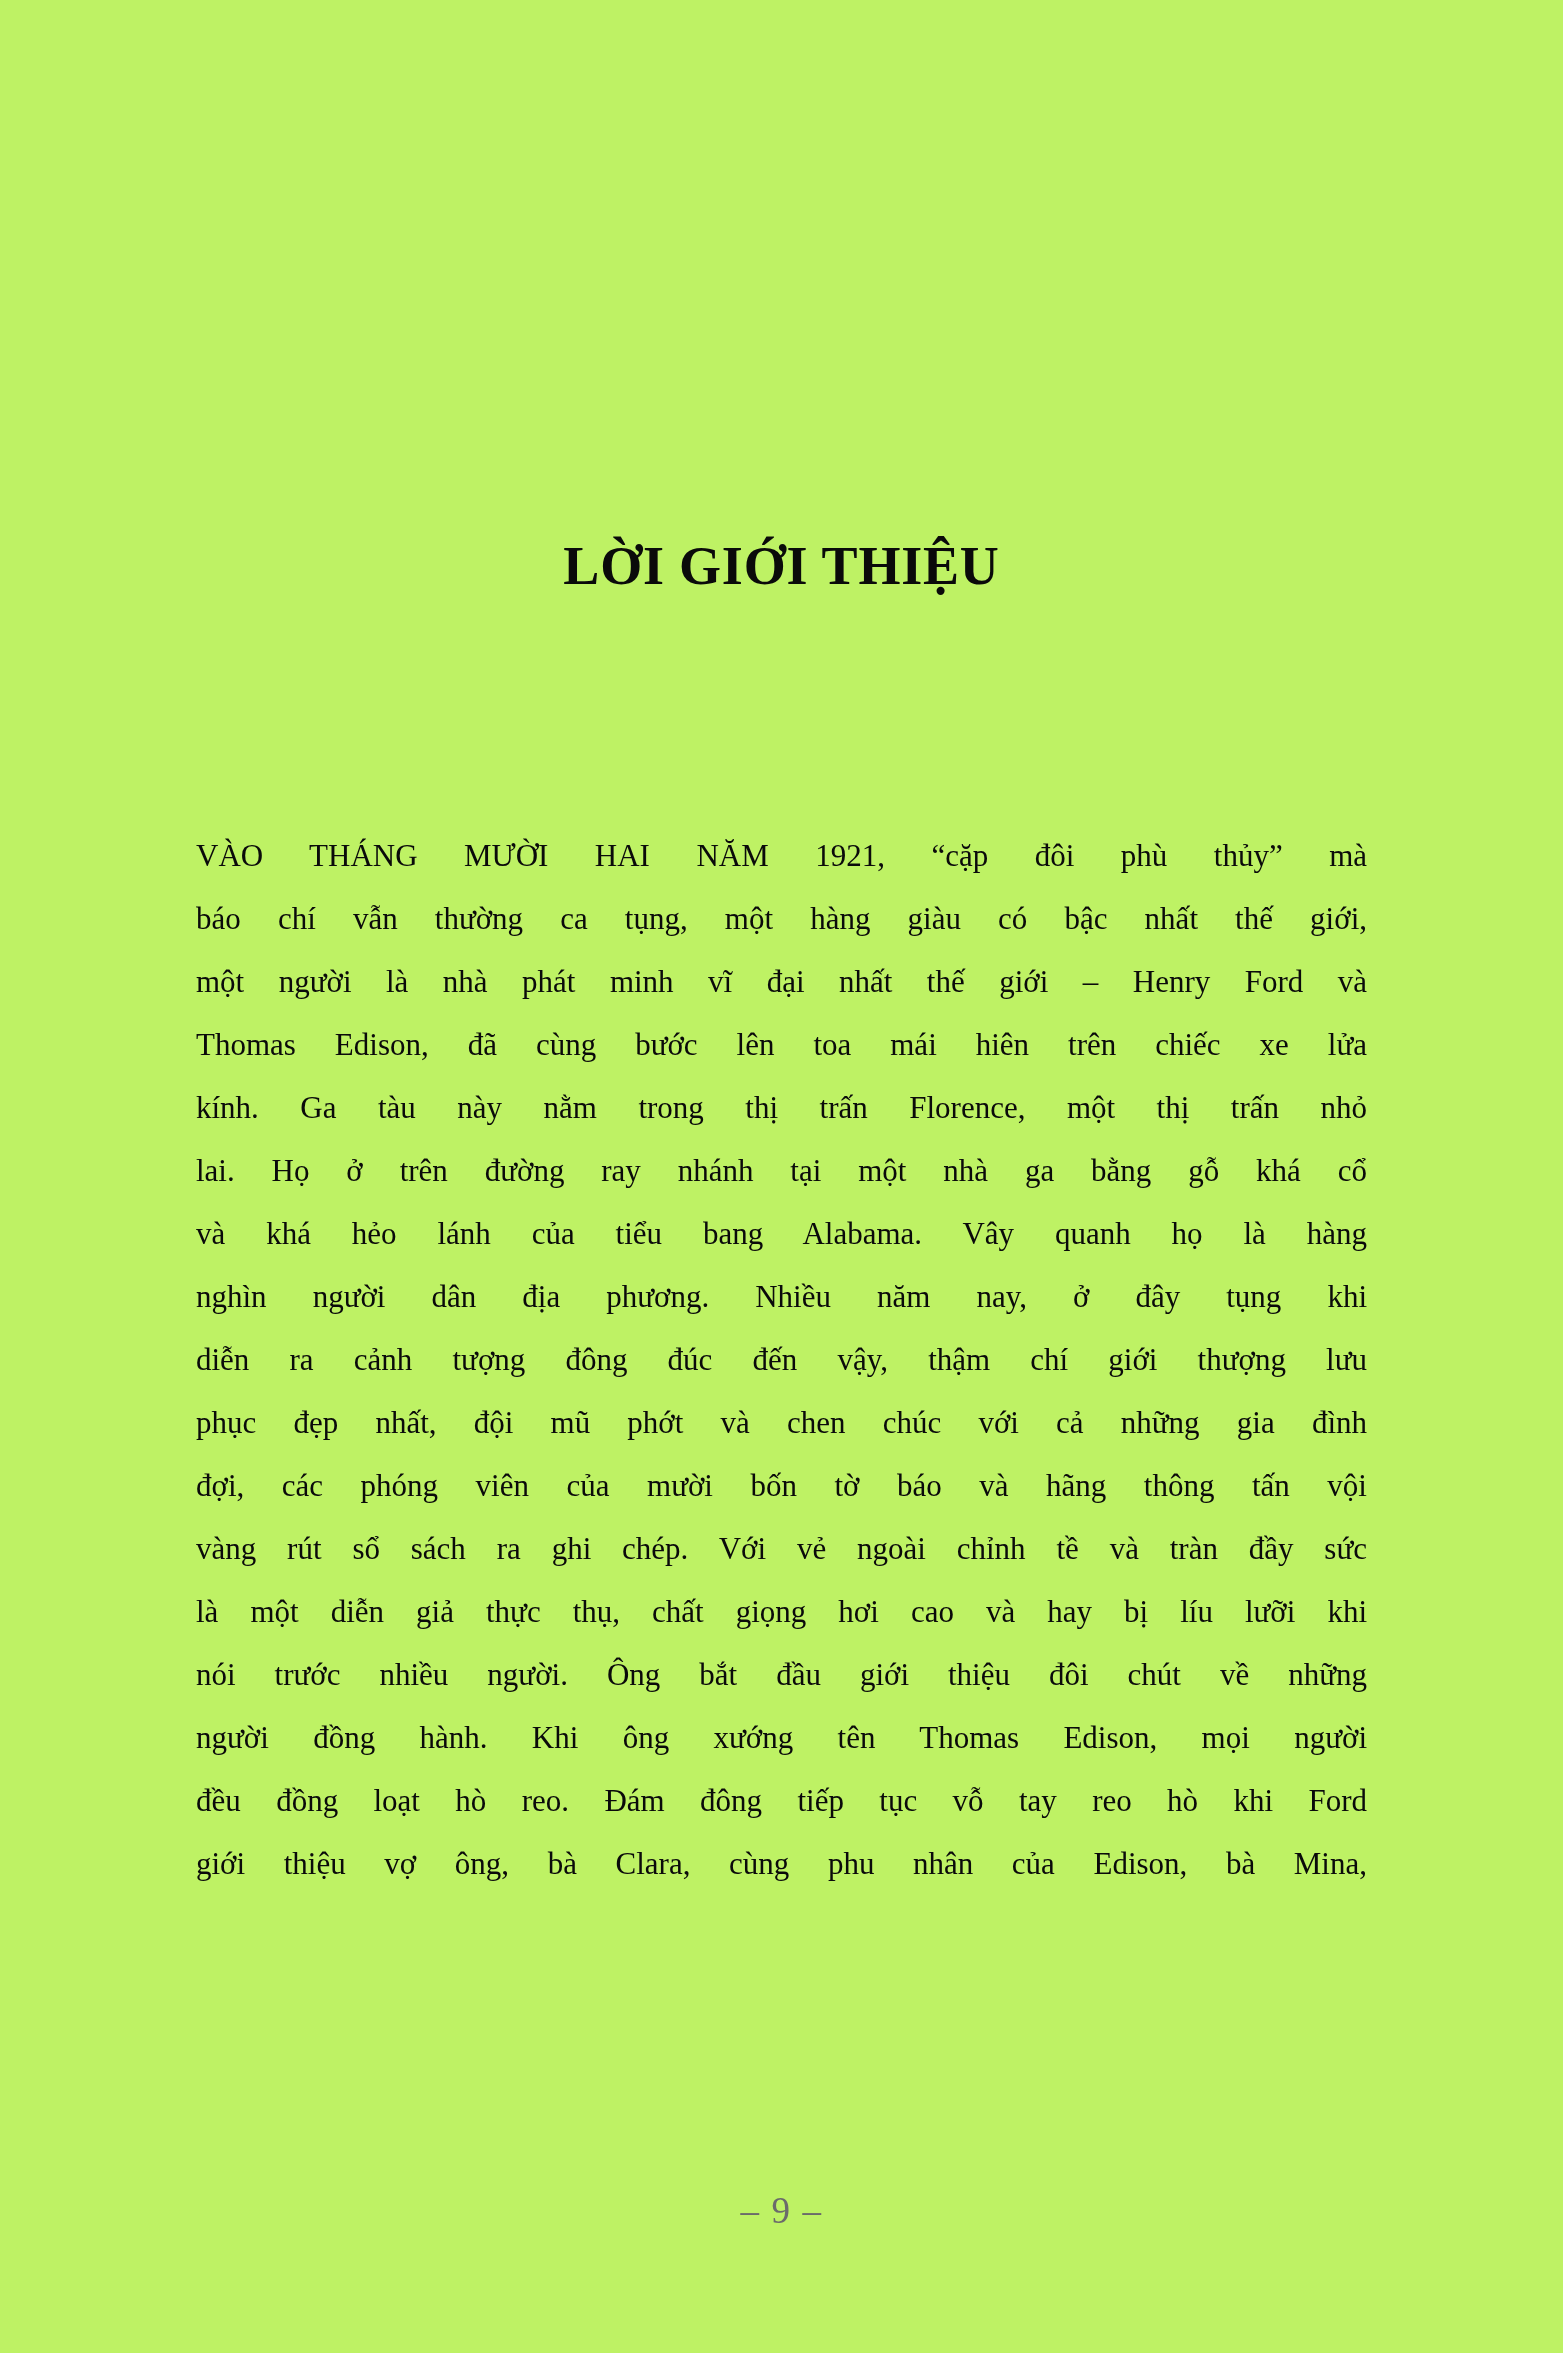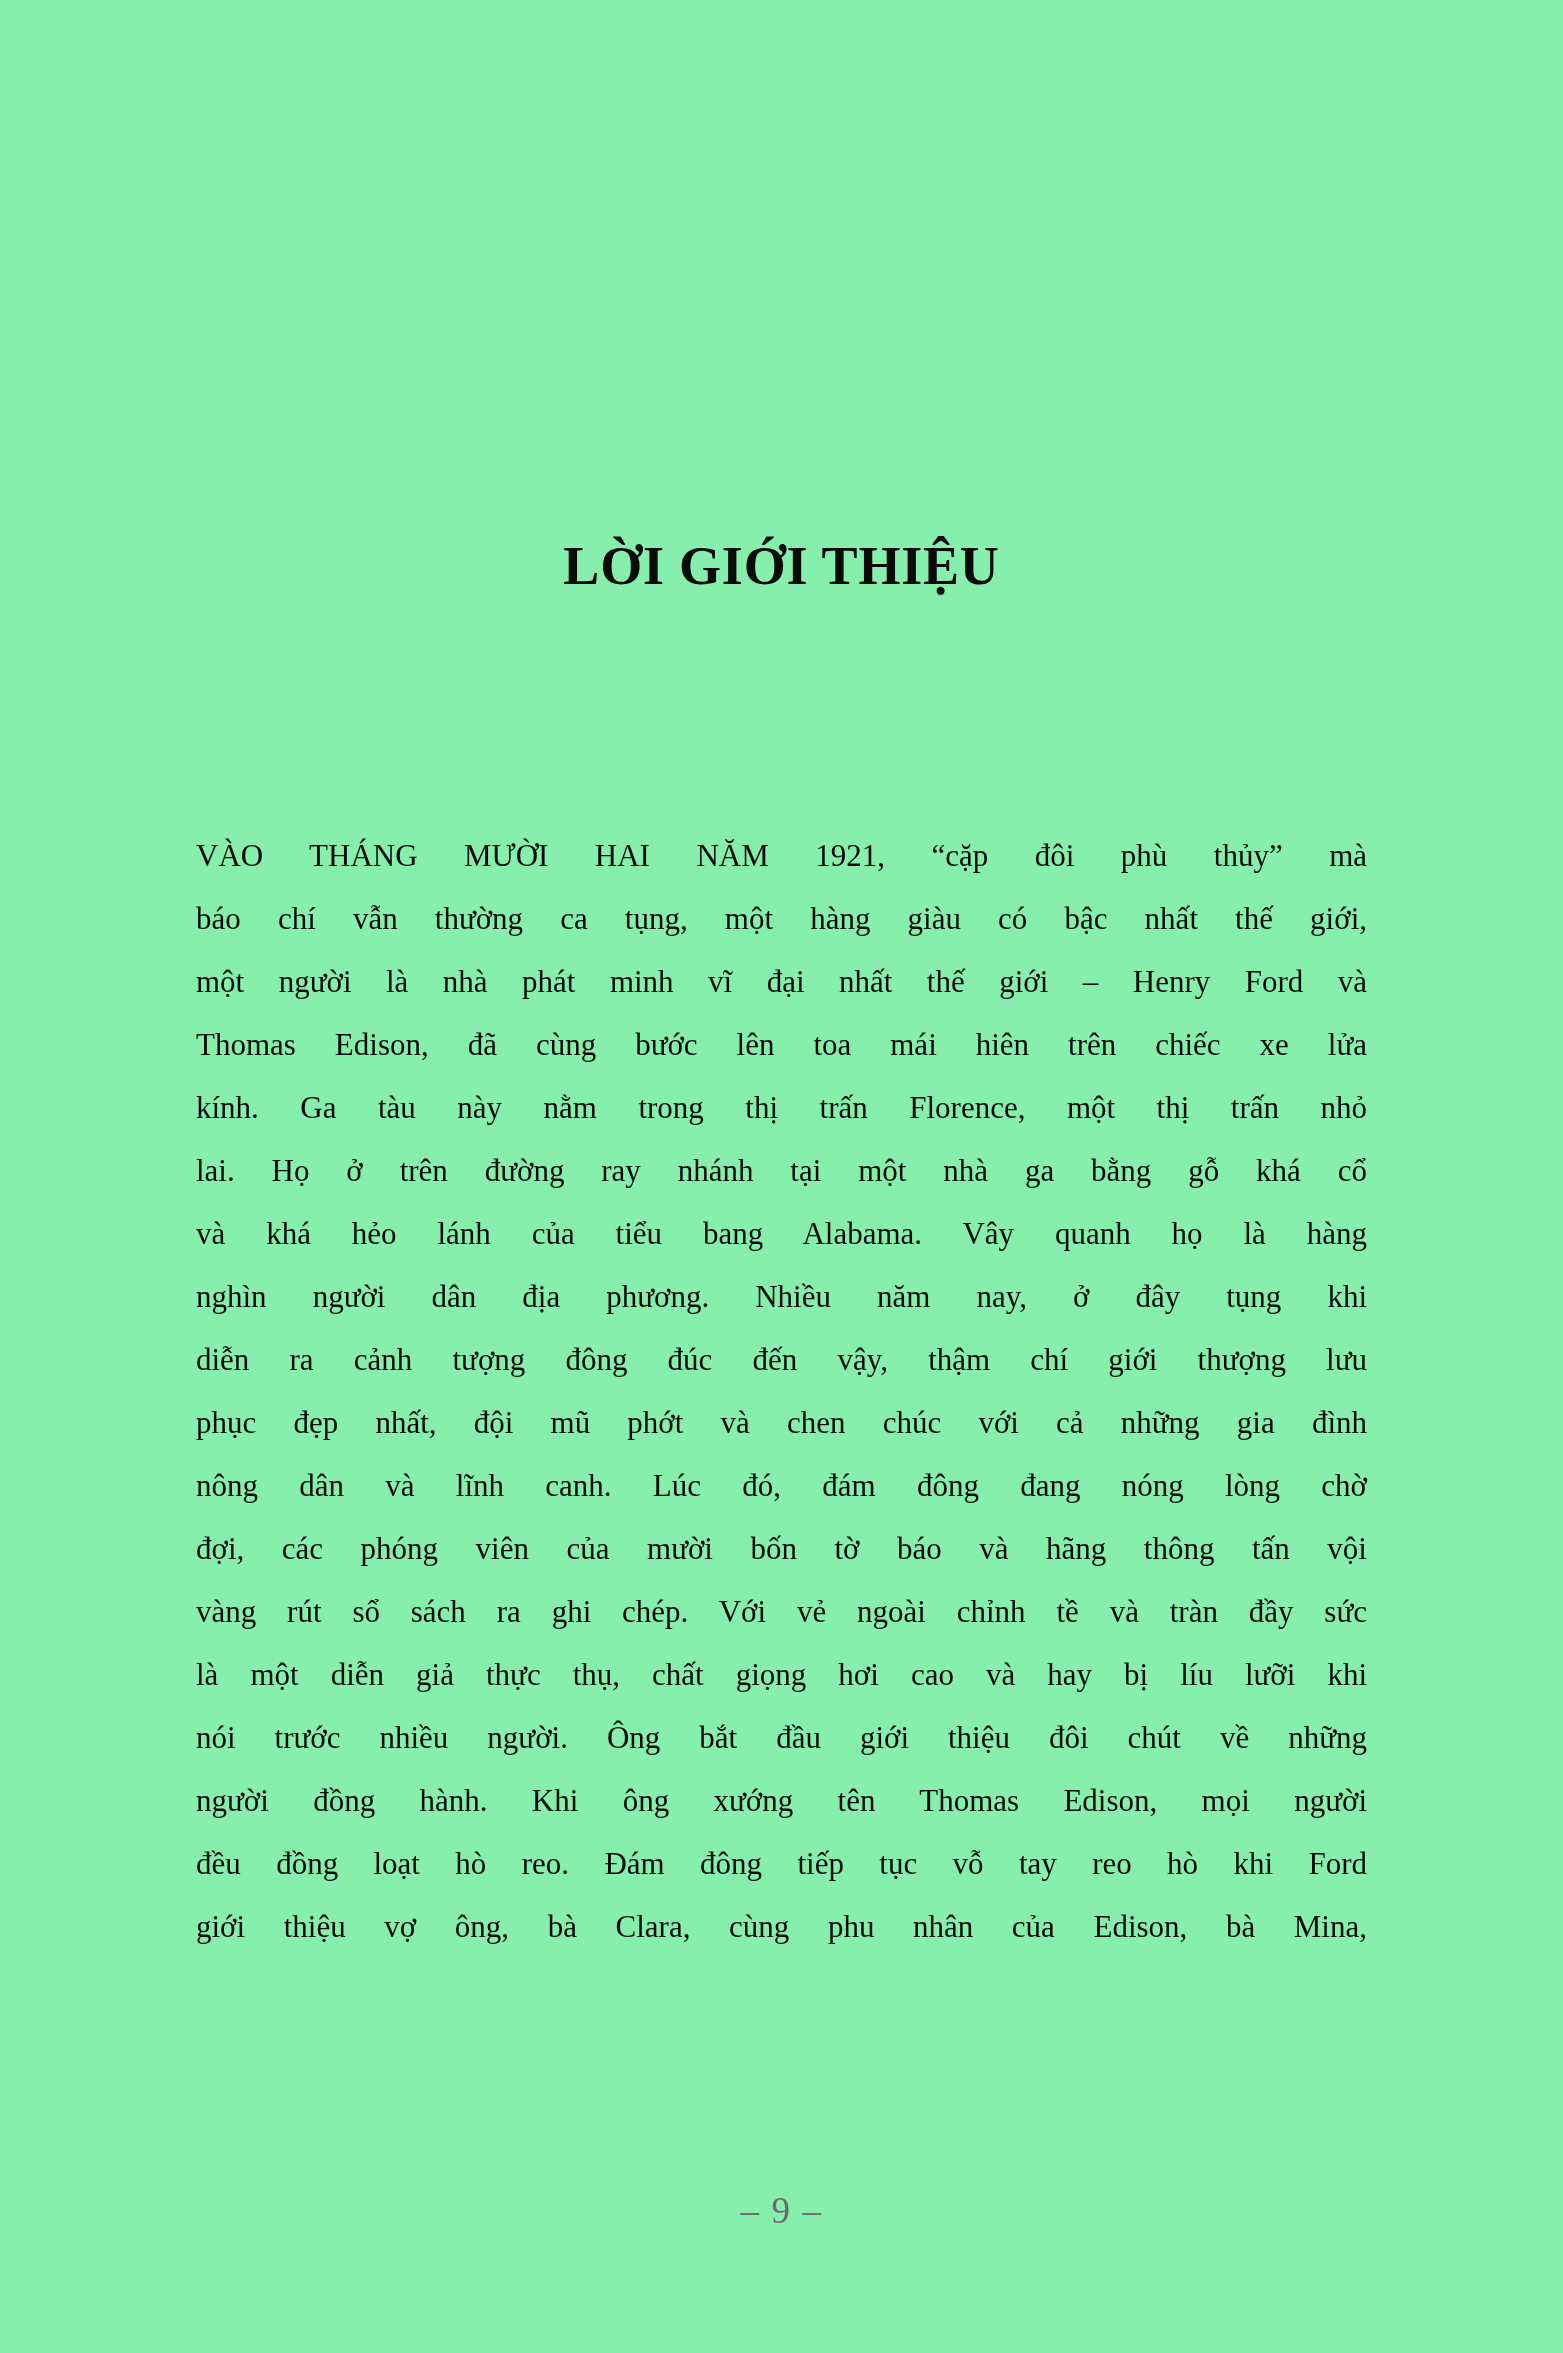--- a/index.html
+++ b/index.html
@@ -12,7 +12,7 @@
     position: relative;
     width: 1563px;
     height: 2354px;
-    background: #86efac;
+    background: #bef264;
     color: #000000;
     font-family: "Liberation Serif", "DejaVu Serif", serif;
     overflow: hidden;

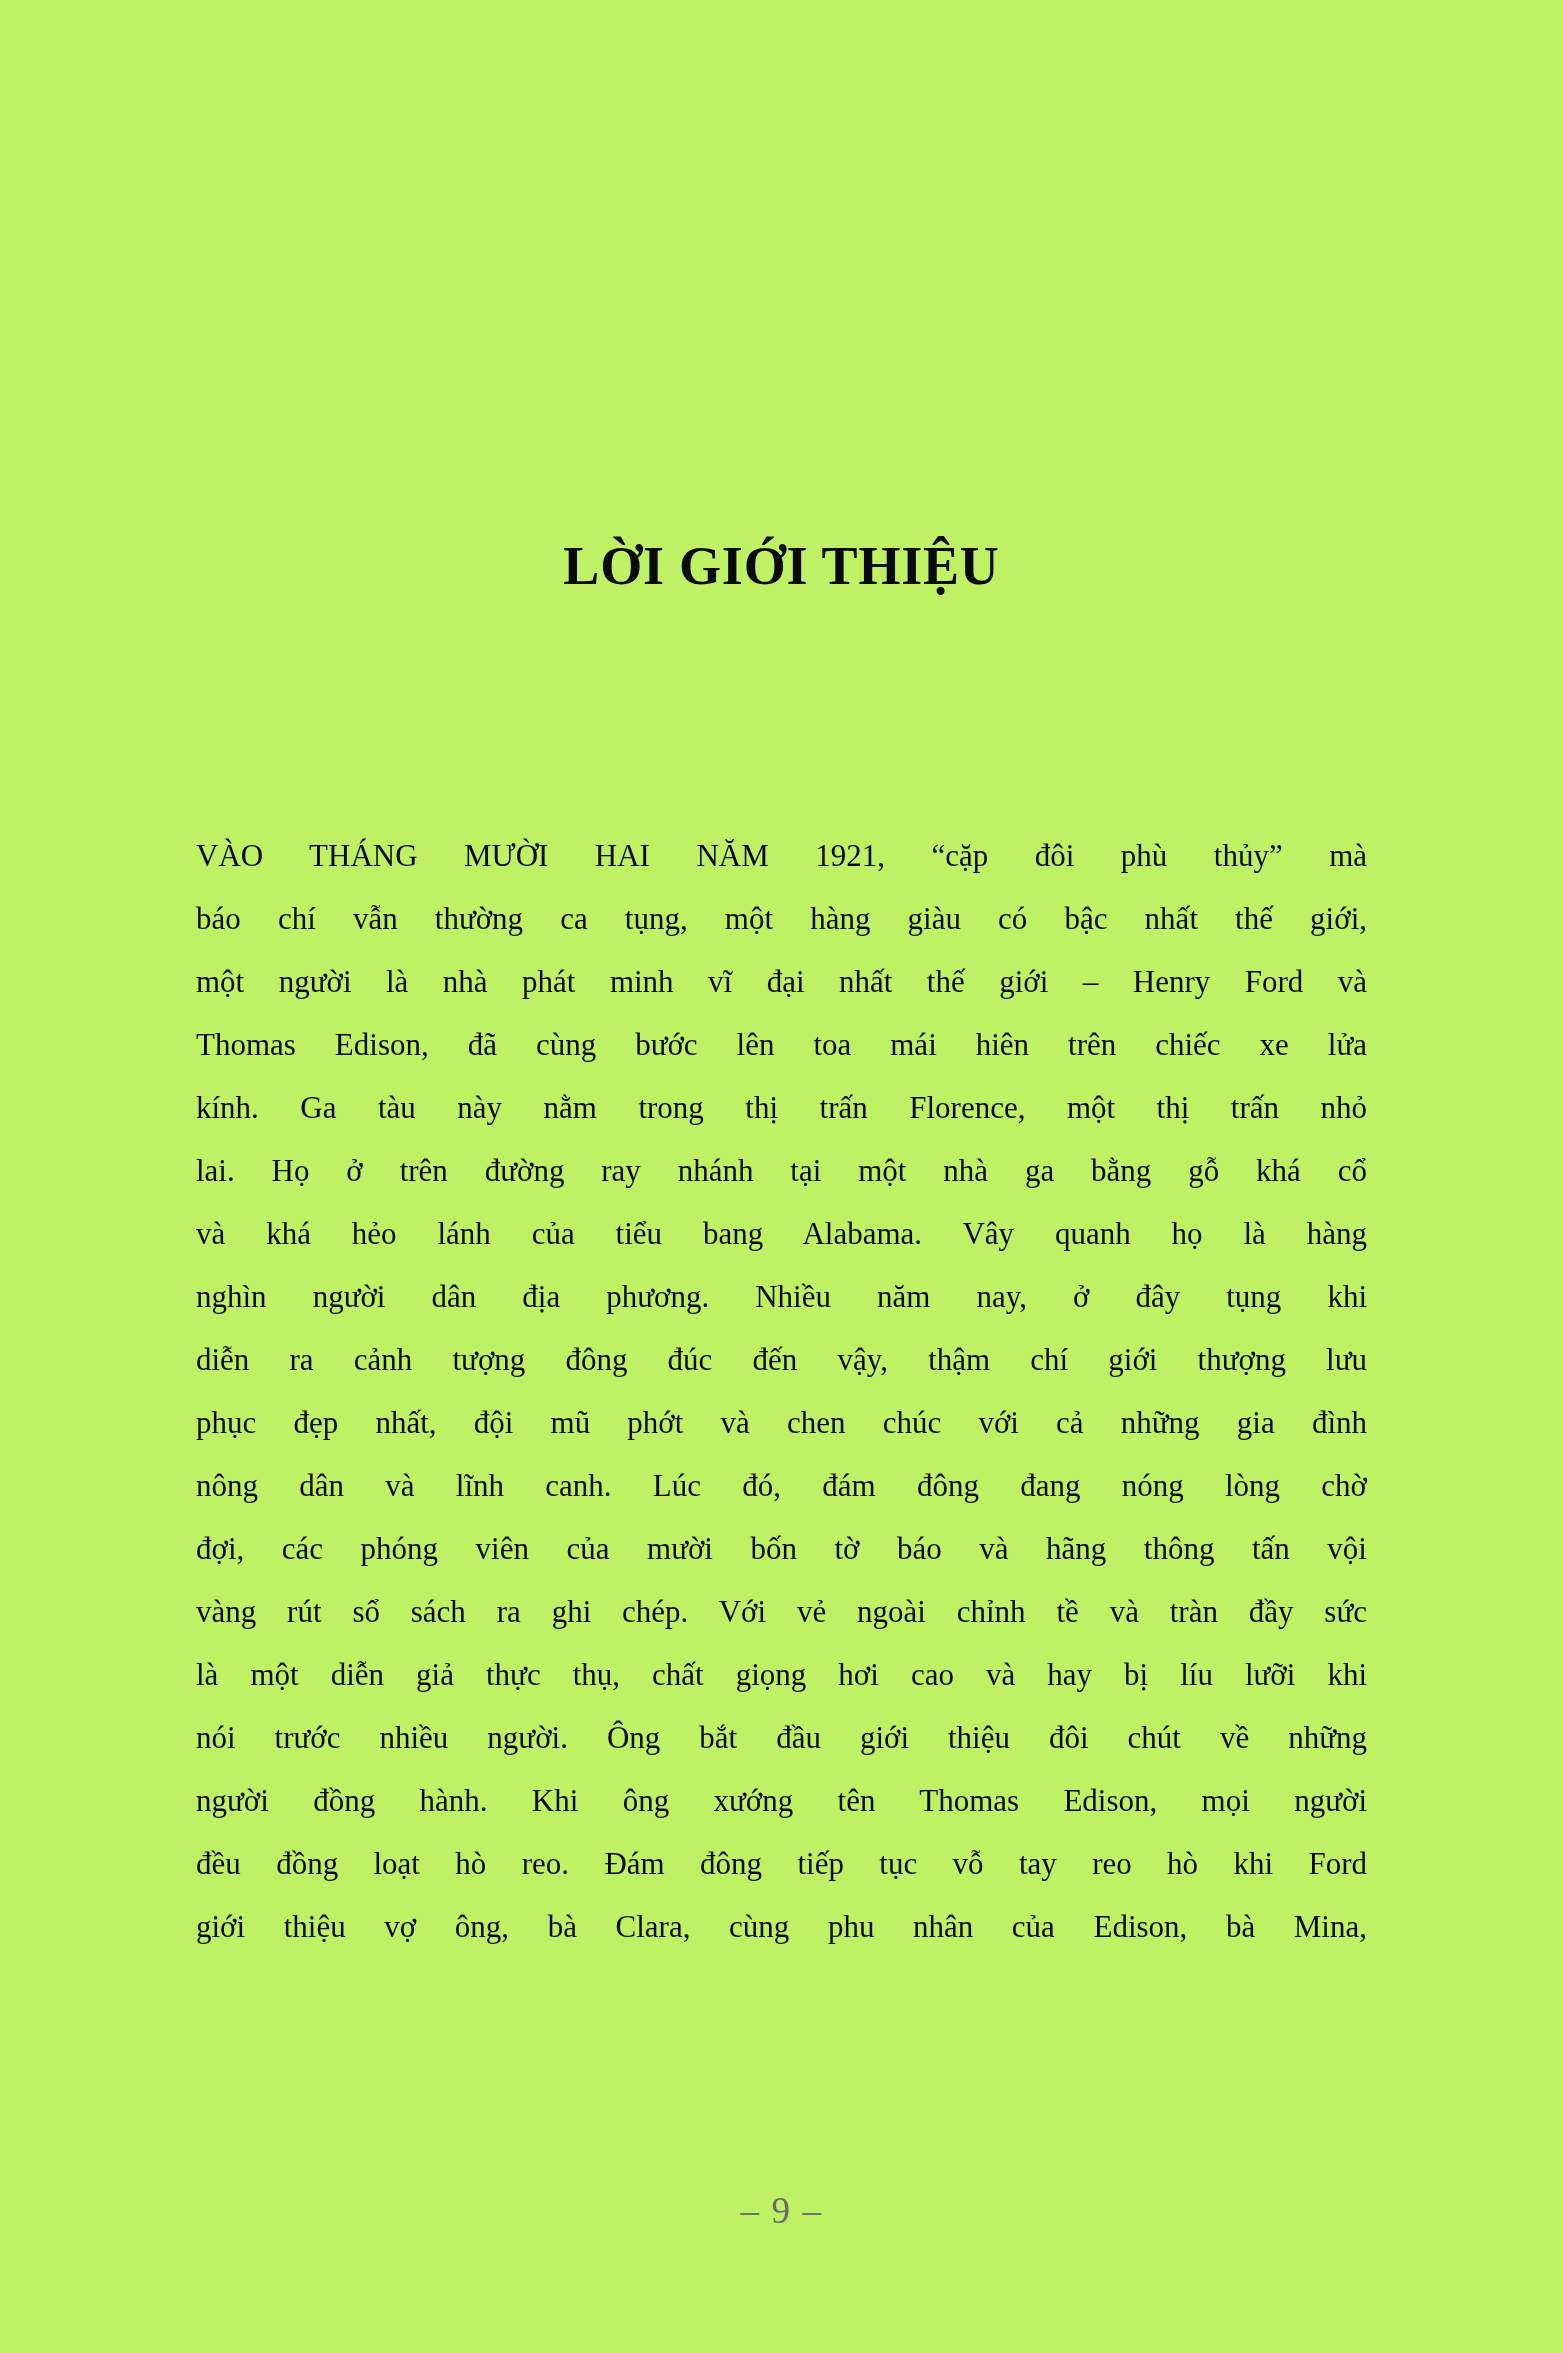--- a/index.html
+++ b/index.html
@@ -81,7 +81,6 @@
       <div class="line">nghìn người dân địa phương. Nhiều năm nay, ở đây tụng khi</div>
       <div class="line">diễn ra cảnh tượng đông đúc đến vậy, thậm chí giới thượng lưu</div>
       <div class="line">phục đẹp nhất, đội mũ phớt và chen chúc với cả những gia đình</div>
-      <div class="line">nông dân và lĩnh canh. Lúc đó, đám đông đang nóng lòng chờ</div>
       <div class="line">đợi, các phóng viên của mười bốn tờ báo và hãng thông tấn vội</div>
       <div class="line">vàng rút sổ sách ra ghi chép. Với vẻ ngoài chỉnh tề và tràn đầy sức</div>
       <div class="line">là một diễn giả thực thụ, chất giọng hơi cao và hay bị líu lưỡi khi</div>

